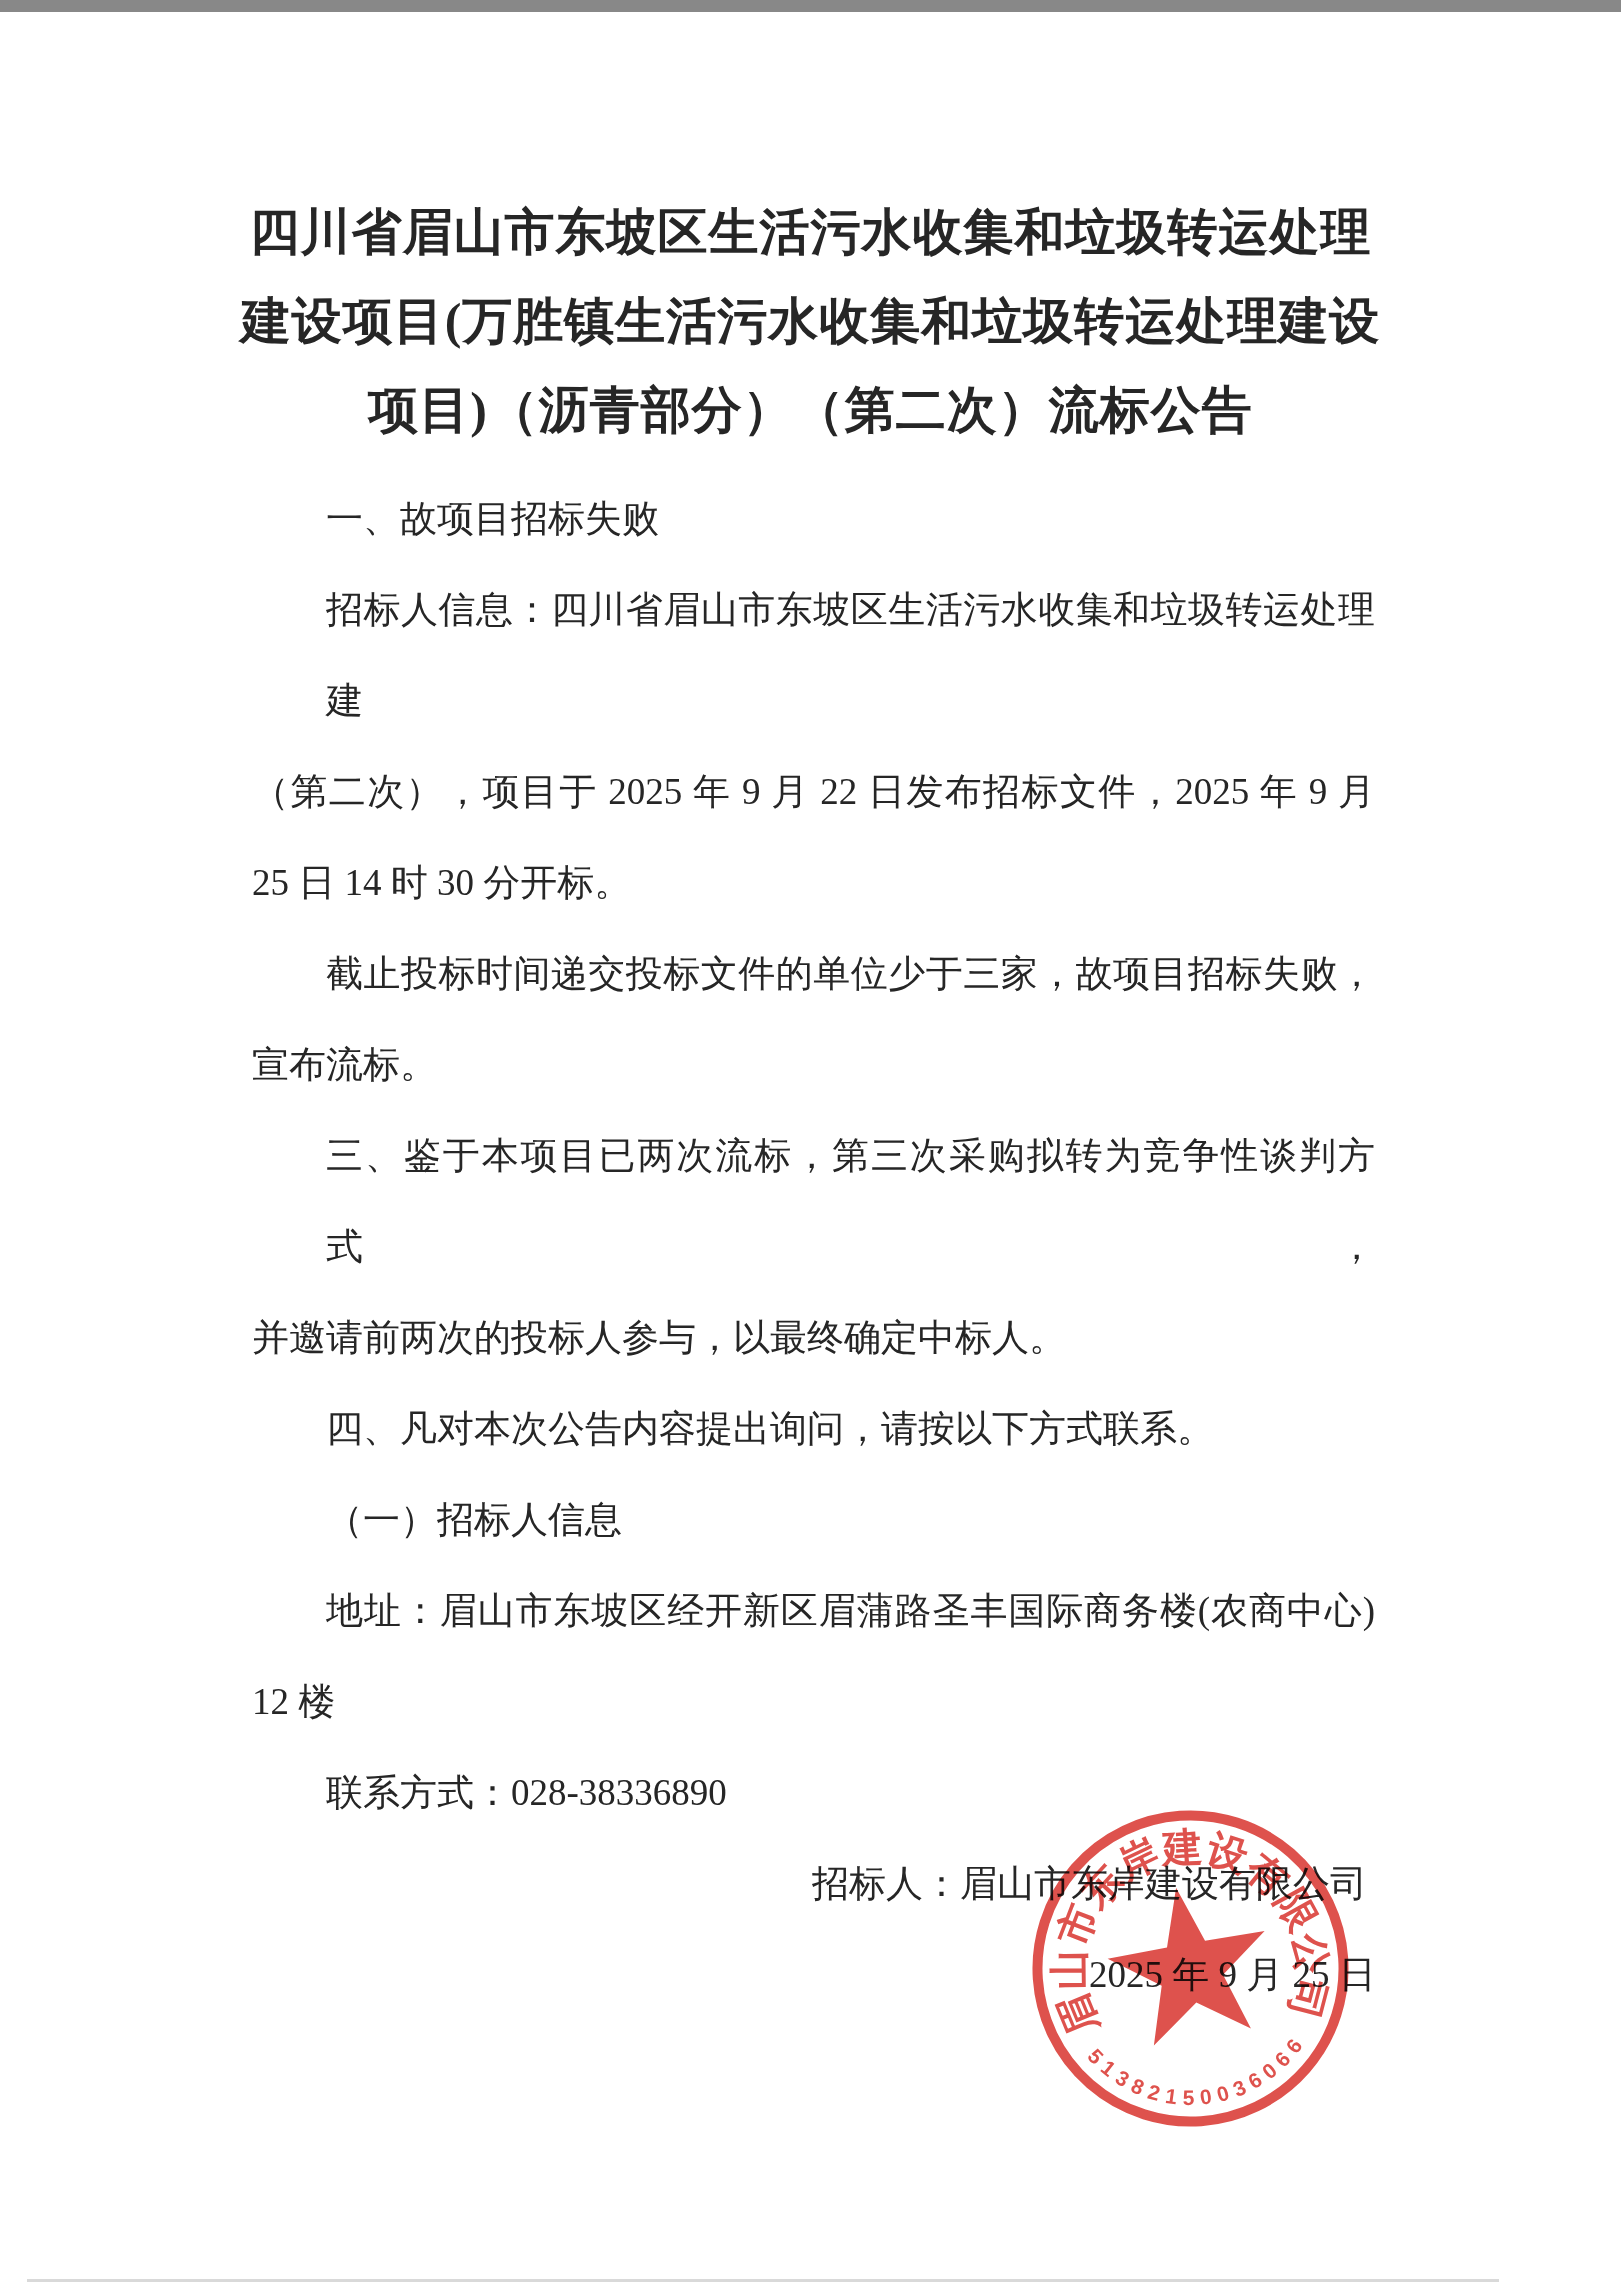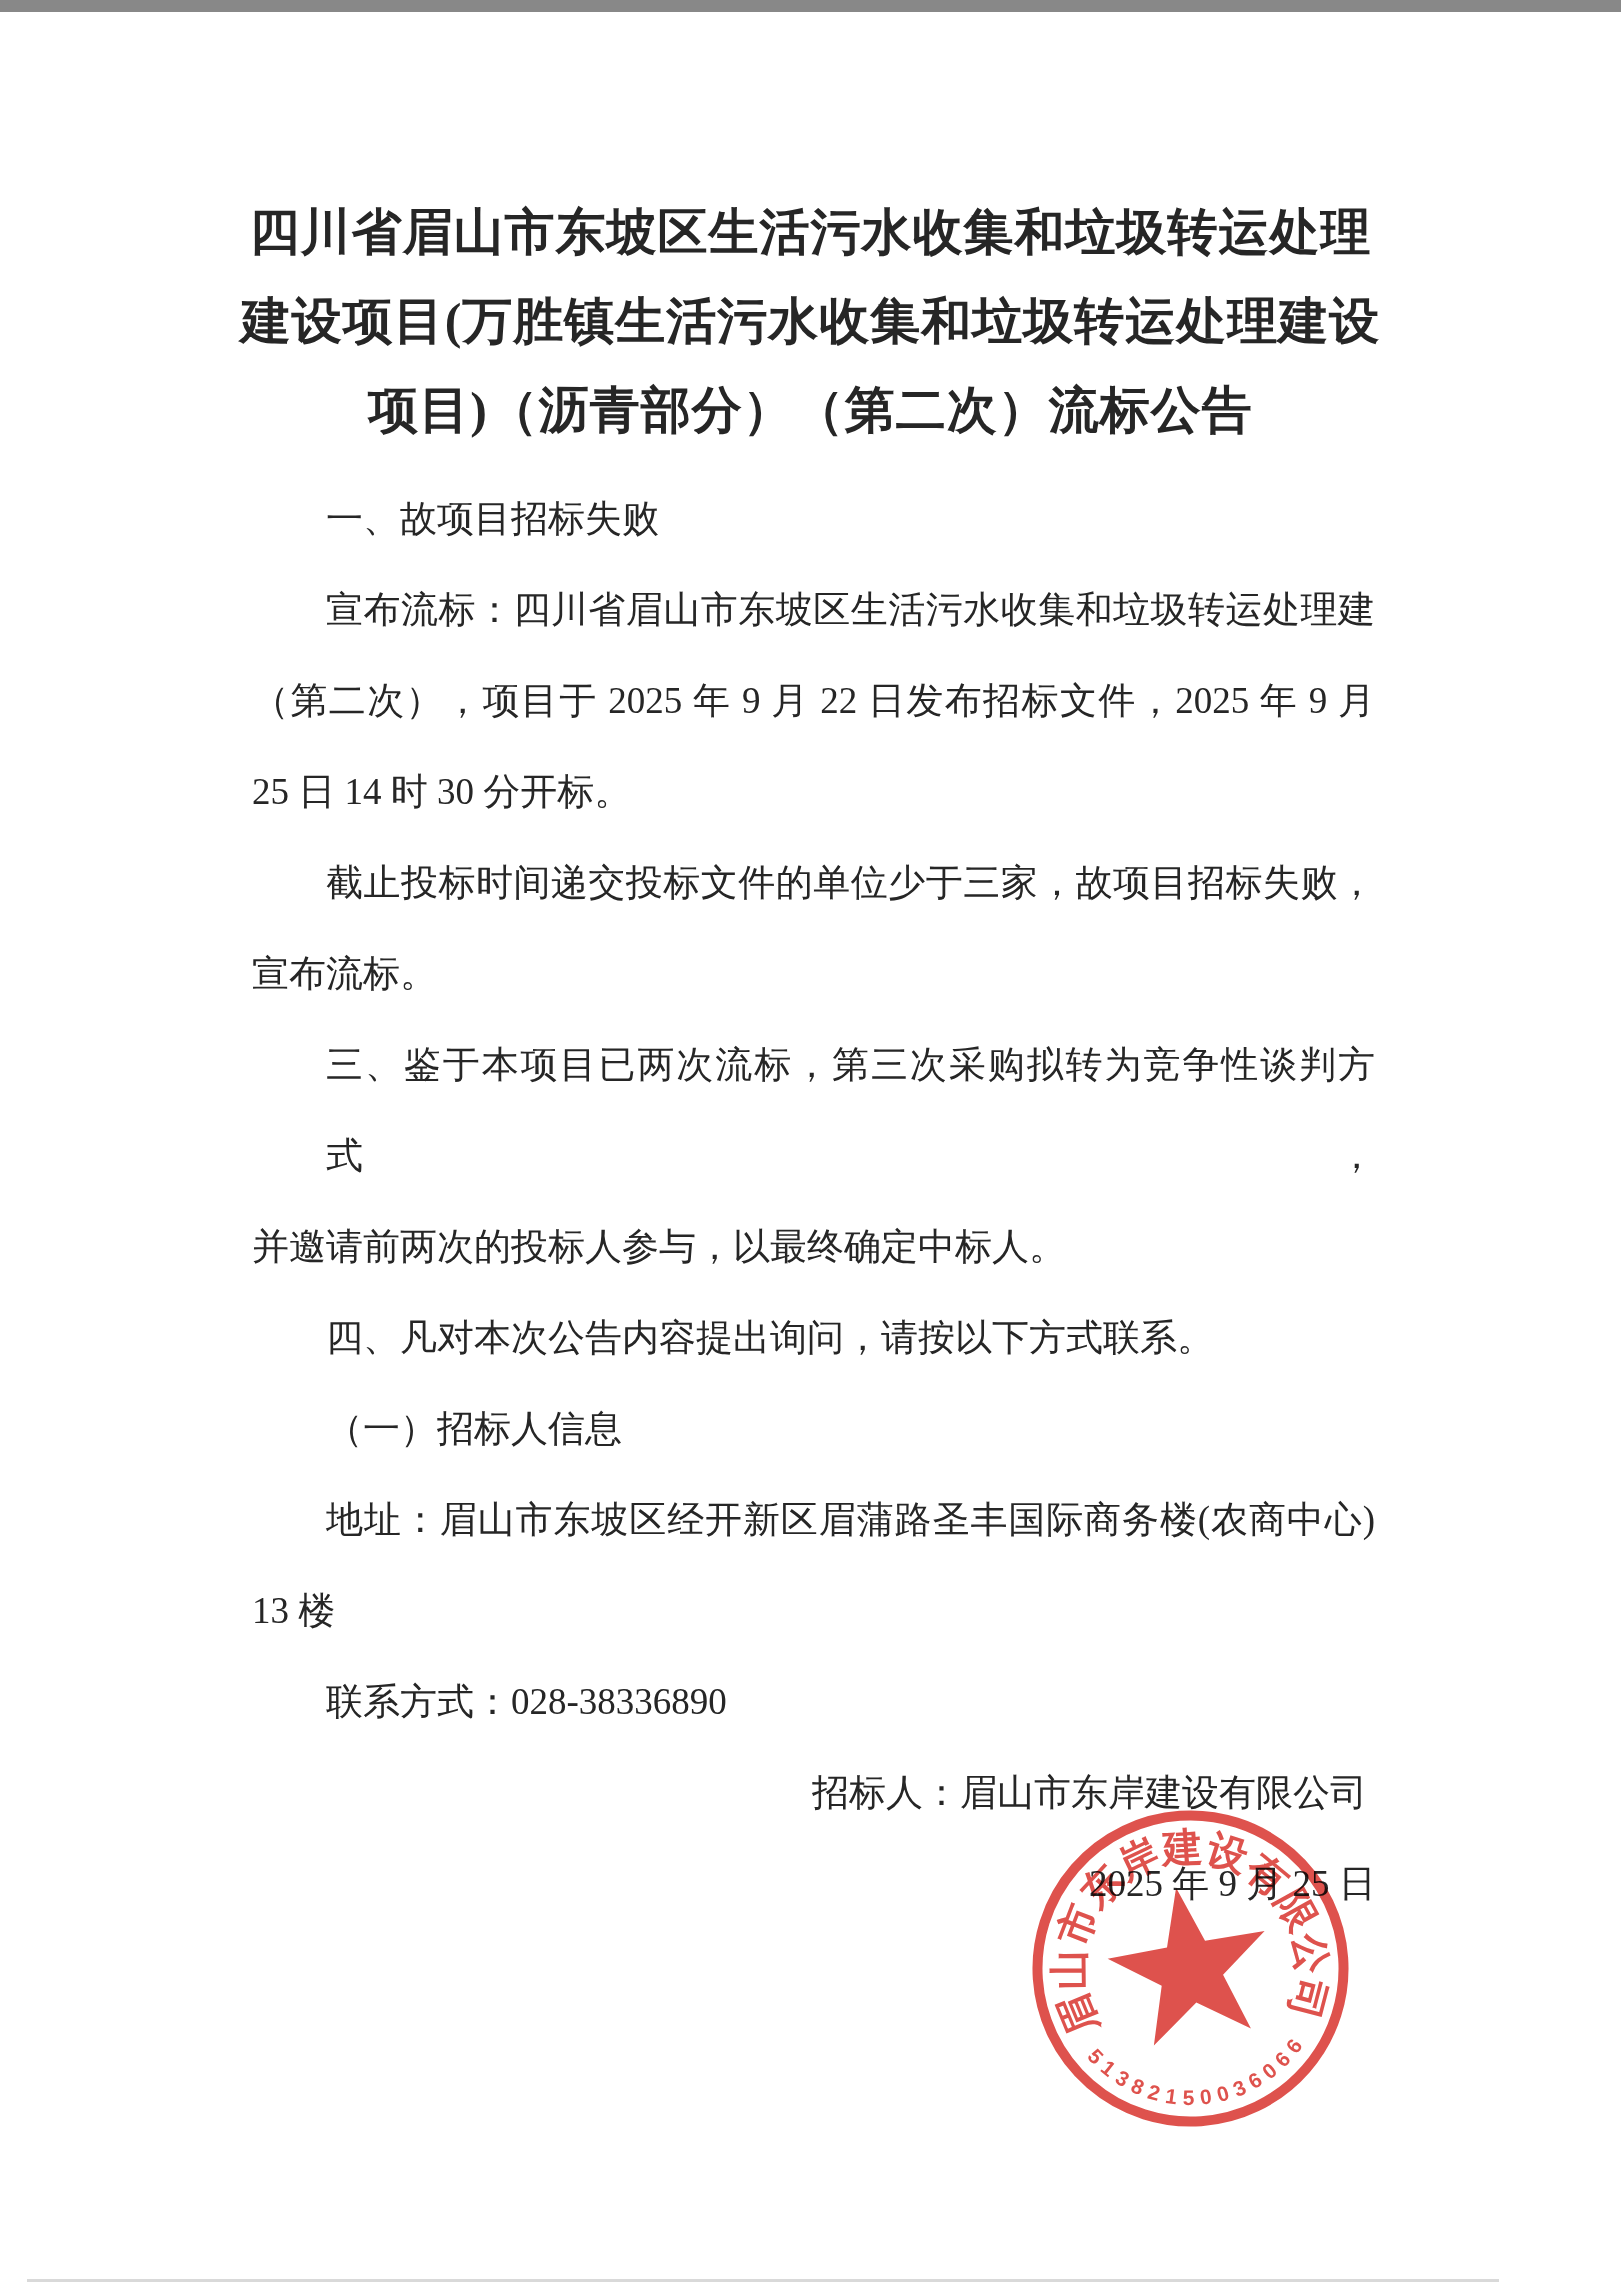--- a/index.html
+++ b/index.html
@@ -67,7 +67,7 @@
 
   <div class="docbody" id="body-block">
       <div class="ln ind">一、故项目招标失败</div>
-      <div class="ln ind jus">宣布流标：四川省眉山市东坡区生活污水收集和垃圾转运处理建</div>
+      <div class="ln ind jus">招标人信息：四川省眉山市东坡区生活污水收集和垃圾转运处理建</div>
       <div class="ln jus">（第二次），项目于 2025 年 9 月 22 日发布招标文件，2025 年 9 月</div>
       <div class="ln">25 日 14 时 30 分开标。</div>
       <div class="ln ind jus">截止投标时间递交投标文件的单位少于三家，故项目招标失败，</div>

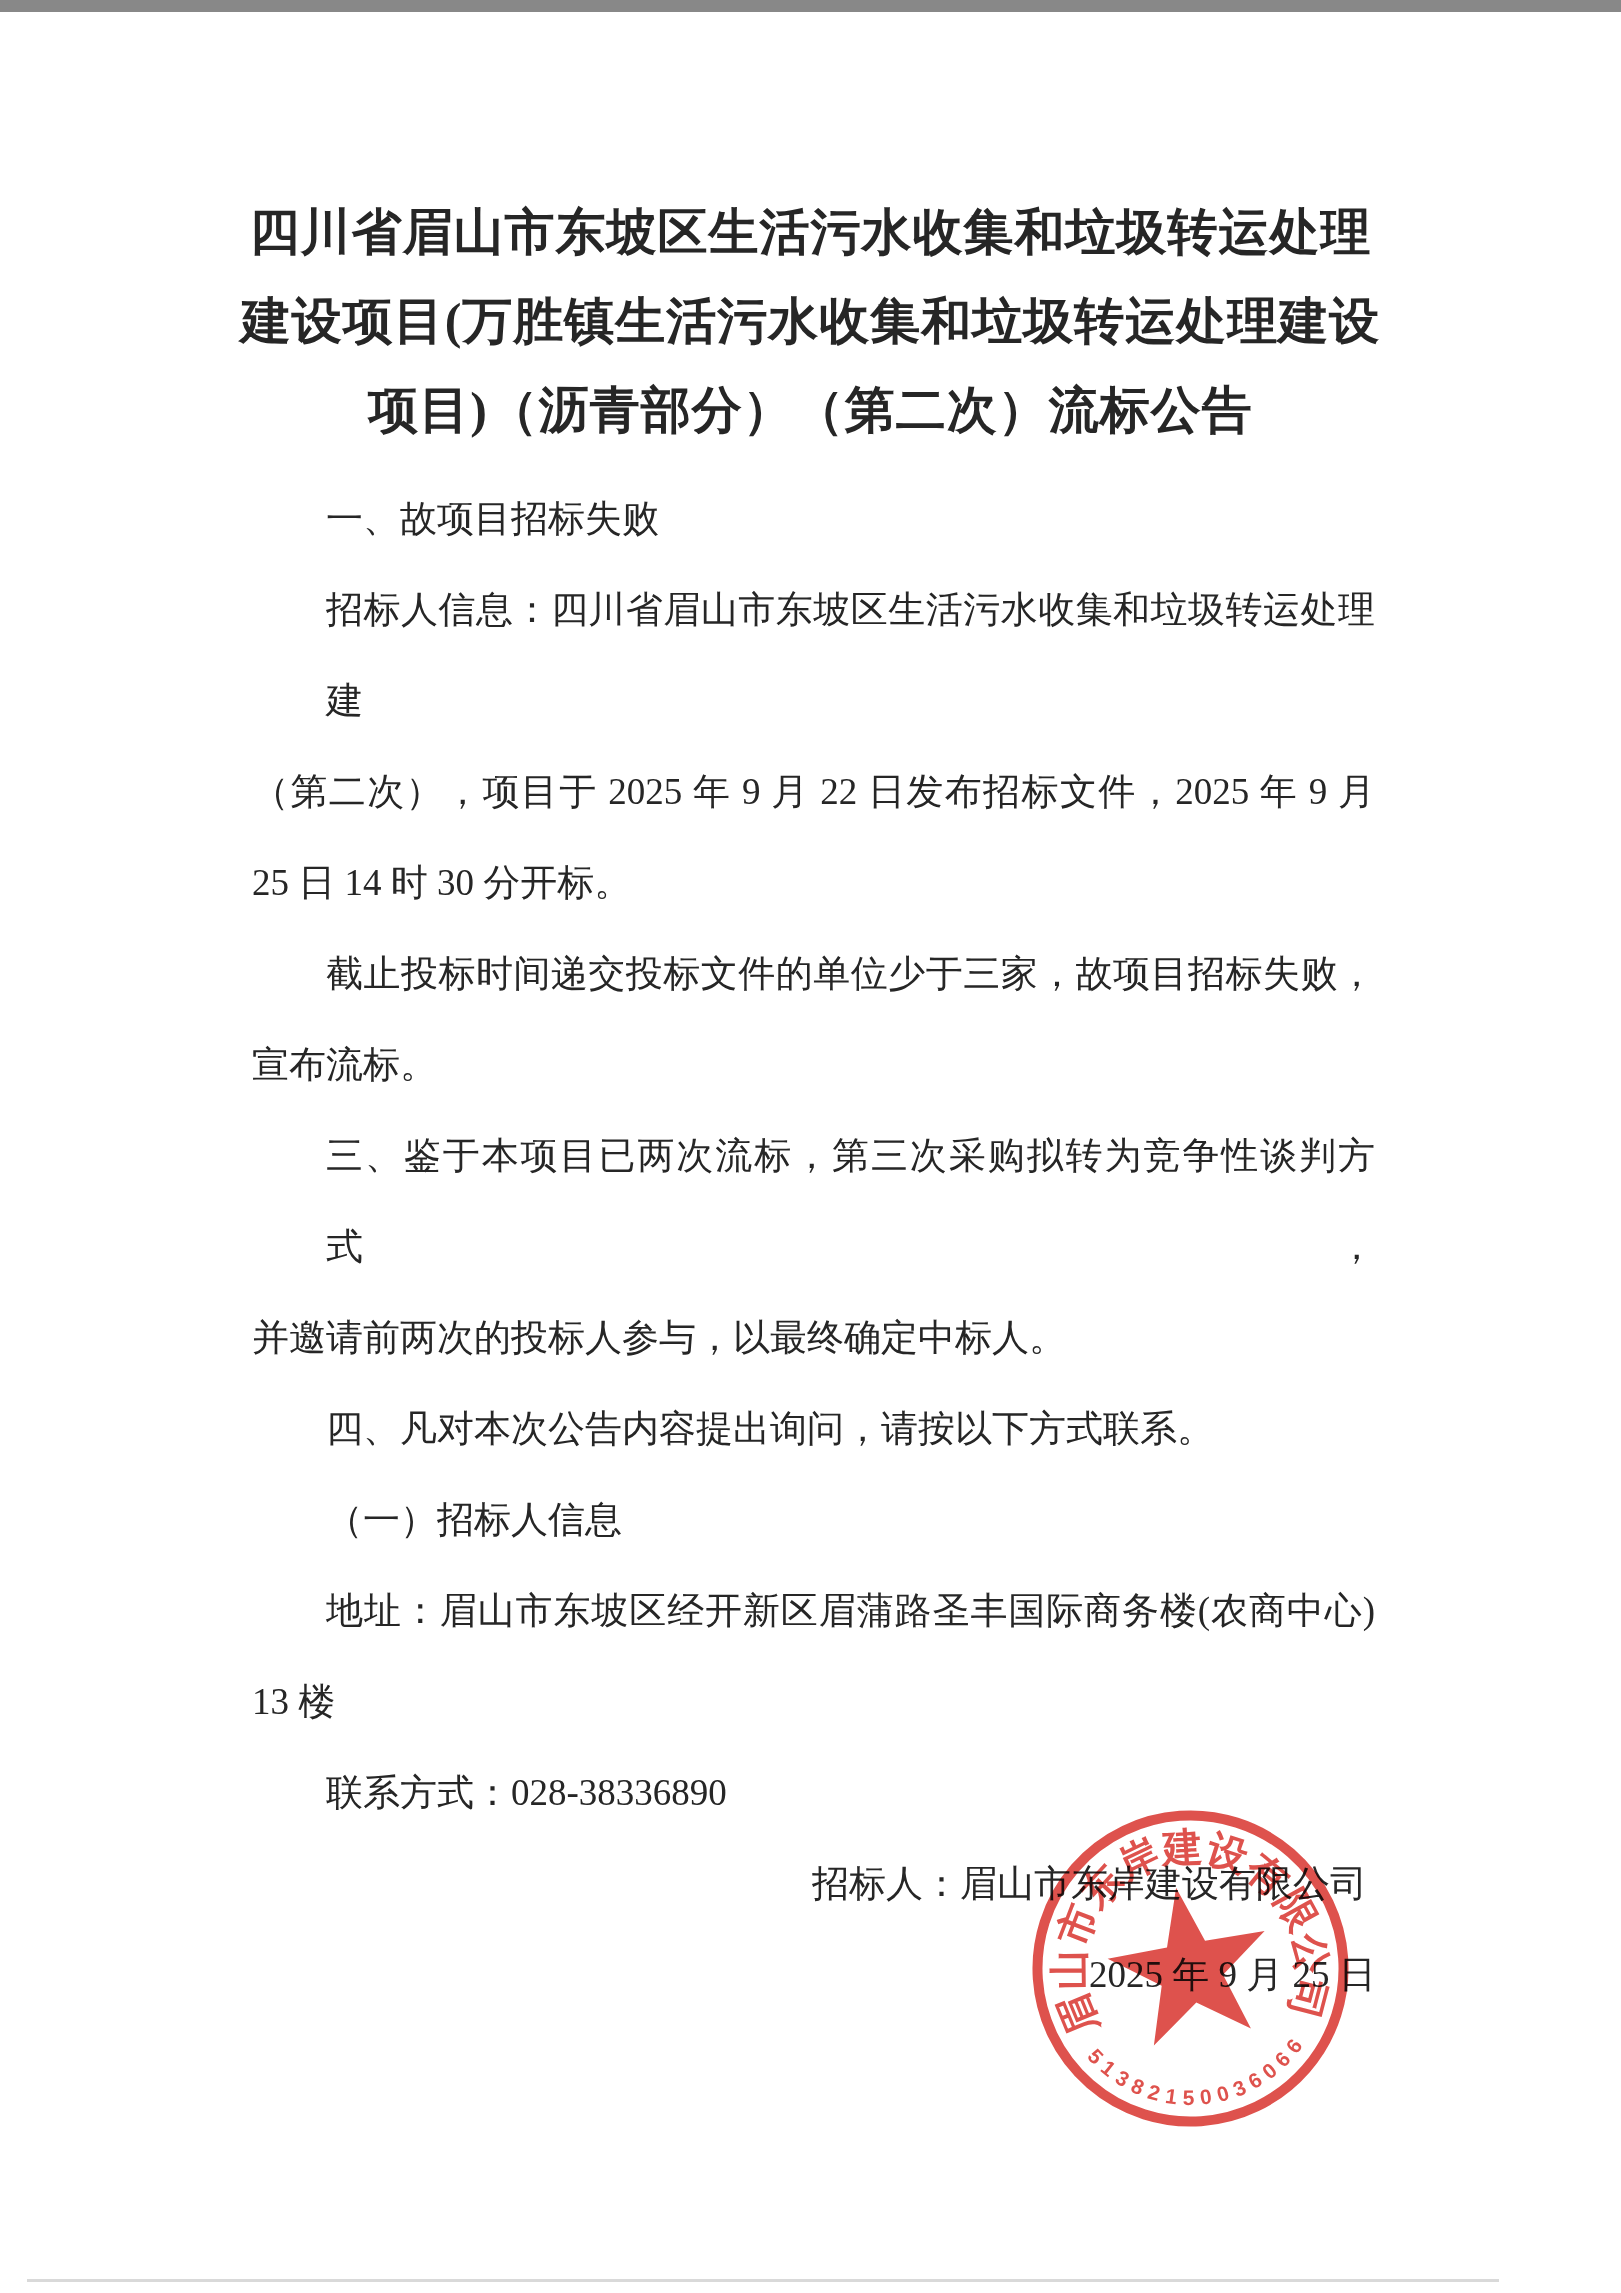--- a/index.html
+++ b/index.html
@@ -77,7 +77,7 @@
       <div class="ln ind">四、凡对本次公告内容提出询问，请按以下方式联系。</div>
       <div class="ln ind">（一）招标人信息</div>
       <div class="ln ind jus">地址：眉山市东坡区经开新区眉蒲路圣丰国际商务楼(农商中心)</div>
-      <div class="ln">13 楼</div>
+      <div class="ln">12 楼</div>
       <div class="ln ind">联系方式：028-38336890</div>
       <div class="ln sign">招标人：眉山市东岸建设有限公司</div>
       <div class="ln date">2025 年 9 月 25 日</div>

